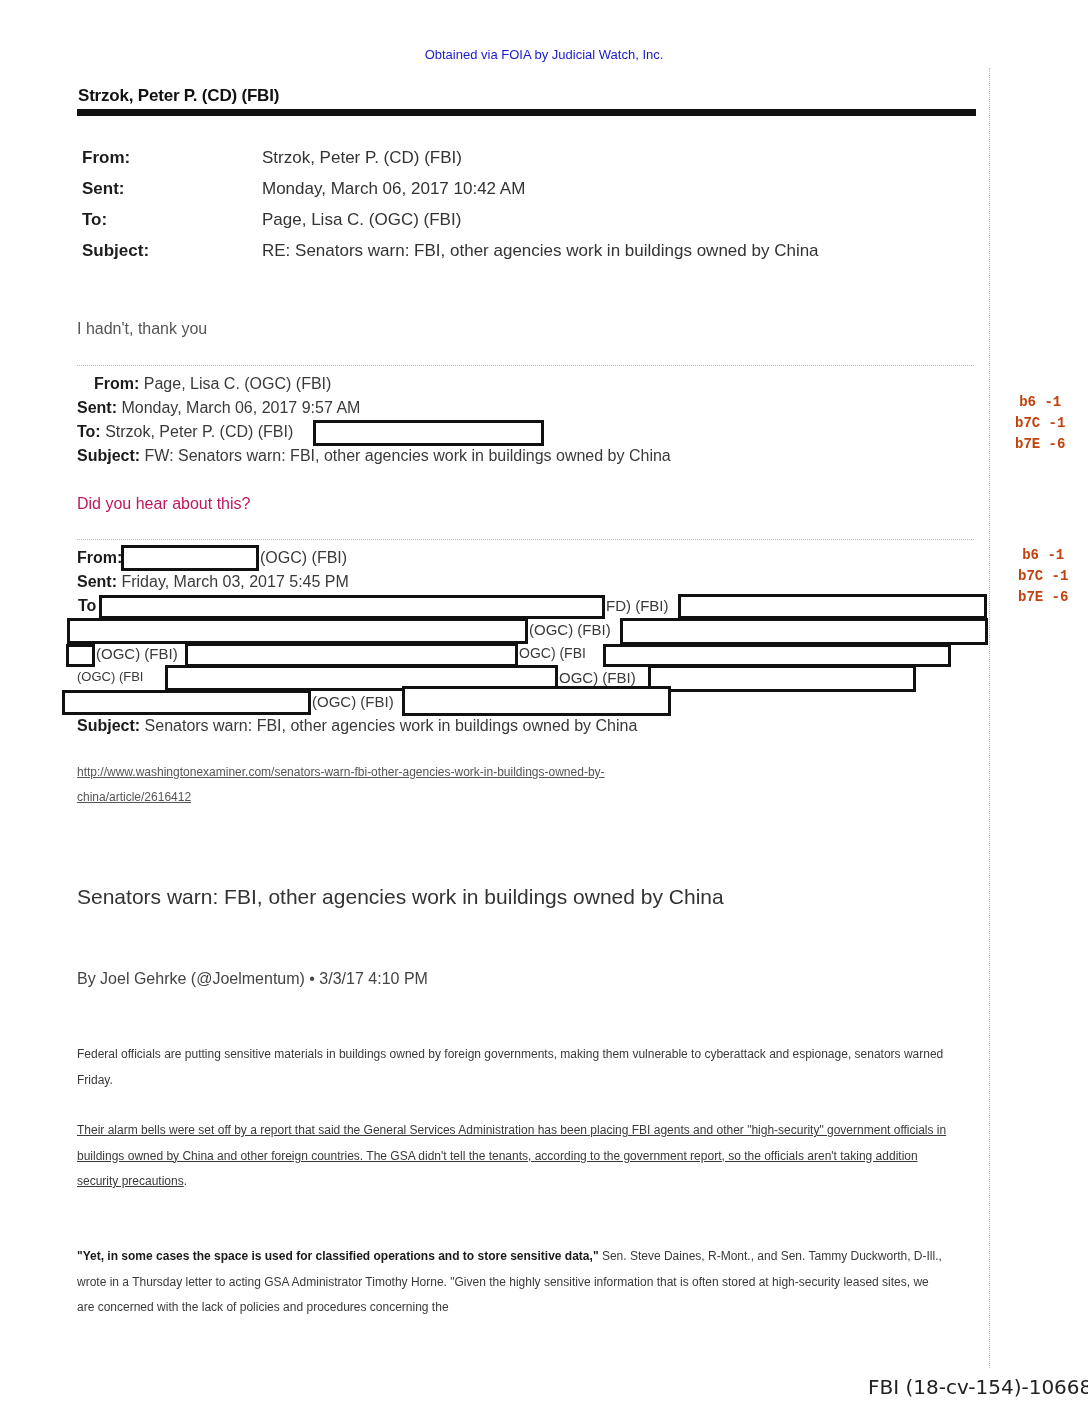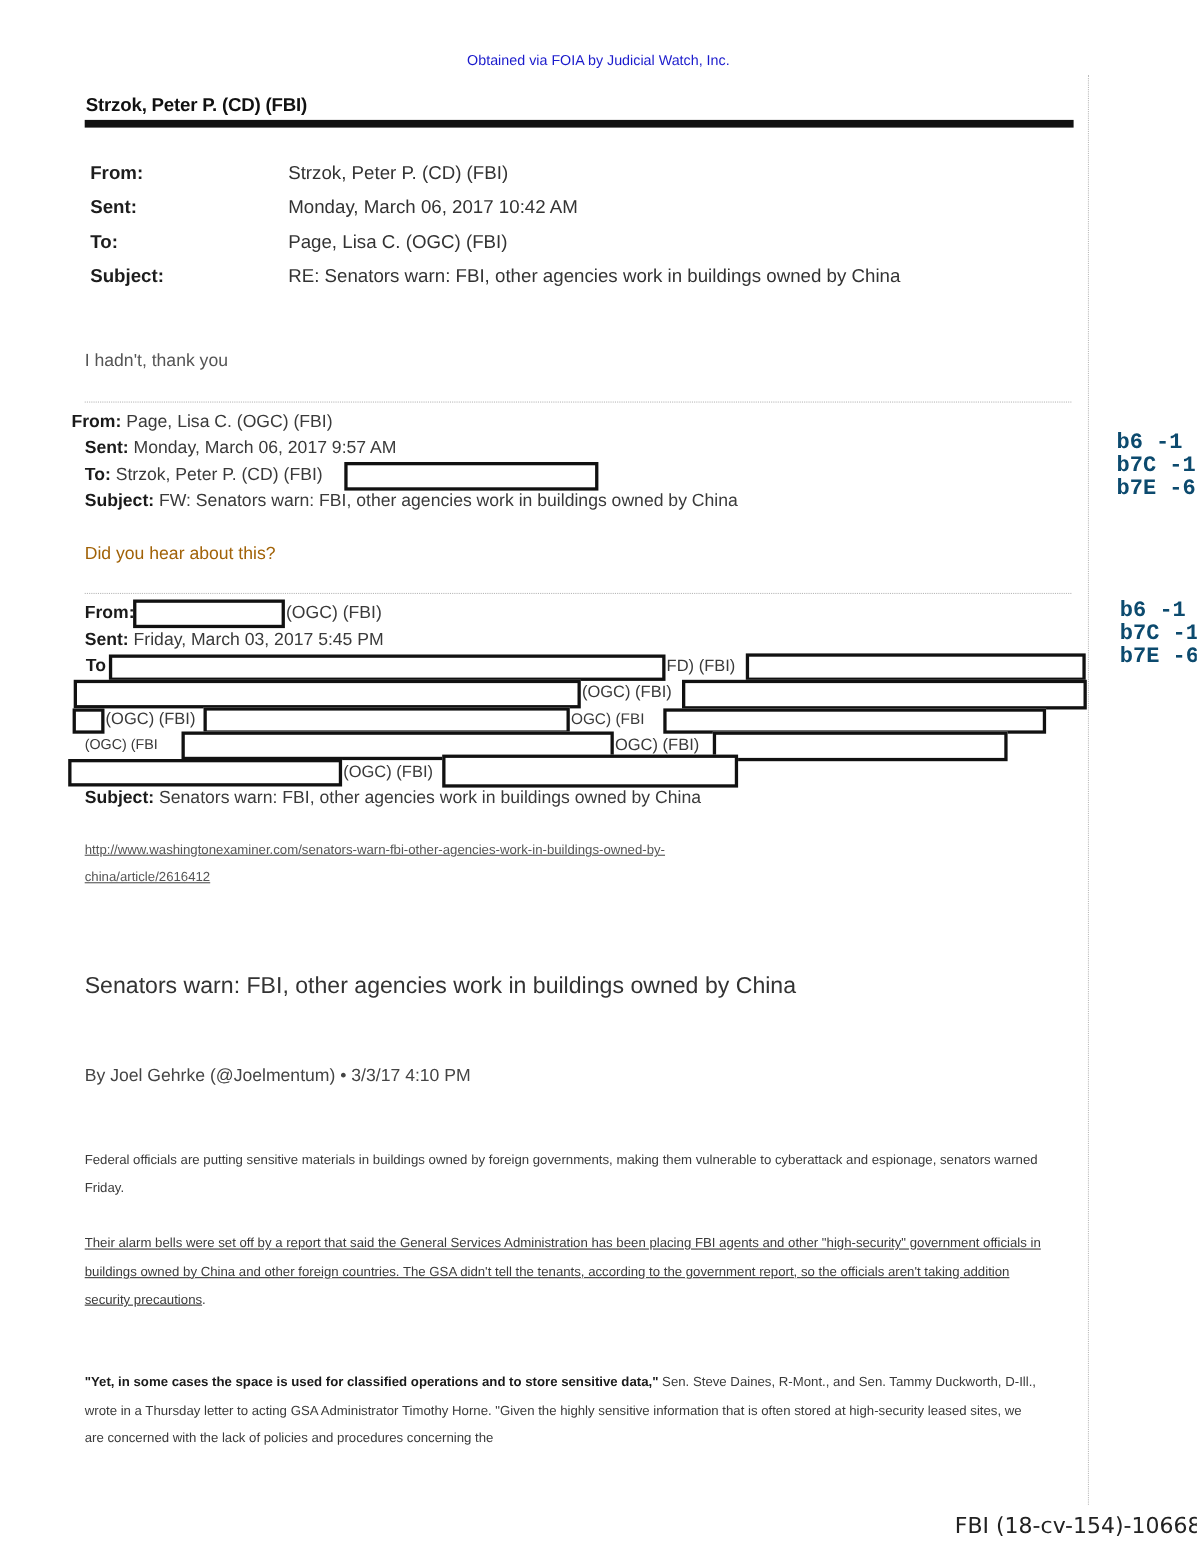--- a/index.html
+++ b/index.html
@@ -49,7 +49,7 @@
 <div class="abs sep" style="top:365px"></div>
 
 <div>
-  <div class="abs txt" style="left:65px;top:375px"><b>From:</b><span> Page, Lisa C. (OGC) (FBI)</span></div>
+  <div class="abs txt" style="left:94px;top:375px"><b>From:</b><span> Page, Lisa C. (OGC) (FBI)</span></div>
   <div class="abs txt" style="left:77px;top:399px"><b>Sent:</b><span> Monday, March 06, 2017 9:57 AM</span></div>
   <div class="abs txt" style="left:77px;top:423px"><b>To:</b><span> Strzok, Peter P. (CD) (FBI)</span></div>
   <div class="redact" style="left:313px;top:420px;width:231px;height:26px"></div>

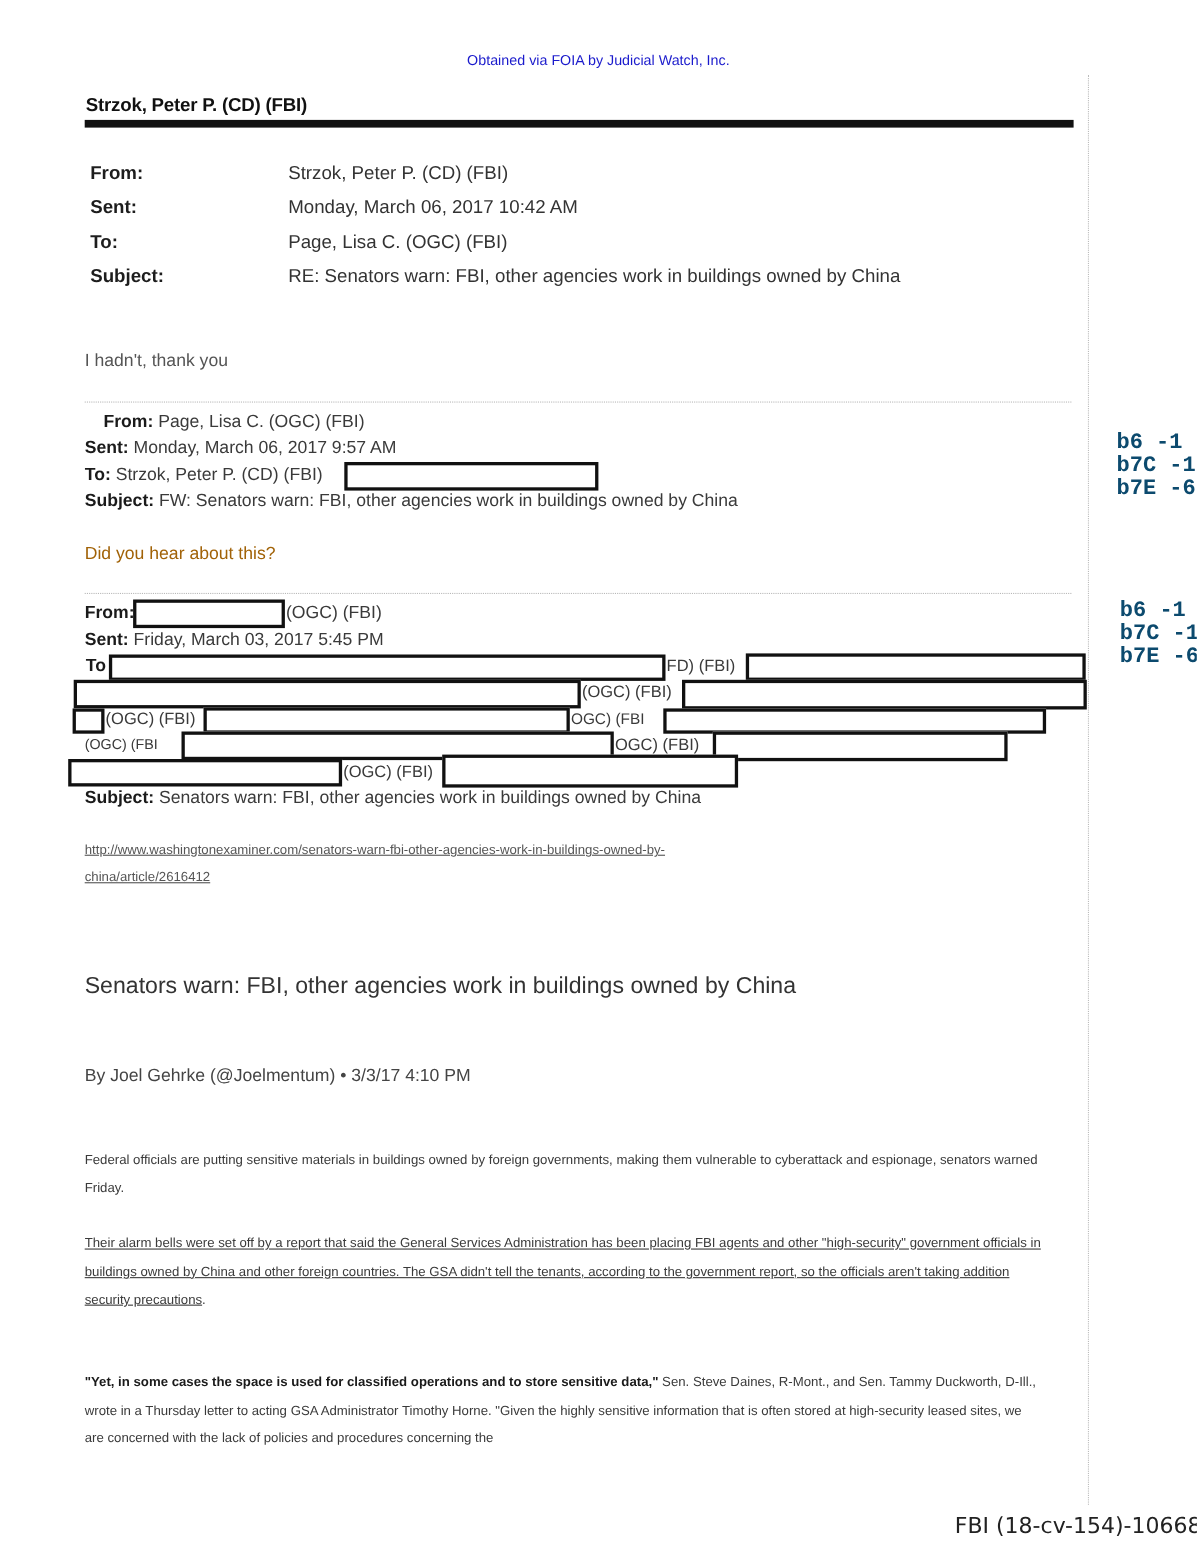--- a/index.html
+++ b/index.html
@@ -17,7 +17,7 @@
   .txt b { color: #1a1a1a; }
   .sep { left: 77px; width: 897px; height: 0; border-top: 1px dotted #b8b8b8; }
   .redact { position: absolute; border: 3px solid #111; background: #fff; box-sizing: border-box; }
-  .codes { font-family: "Liberation Mono", monospace; font-weight: bold; font-size: 20px; color: #0c4a6e; line-height: 21px; }
+  .codes { font-family: "Liberation Mono", monospace; font-weight: bold; font-size: 14px; color: #c2410c; line-height: 21px; text-align: center; }
   .link { font-size: 12px; color: #555; text-decoration: underline; }
   .headline { font-size: 21px; color: #333; }
   .para { position: absolute; left: 77px; width: 870px; font-size: 12px; line-height: 25.5px; color: #3a3a3a; white-space: normal; }

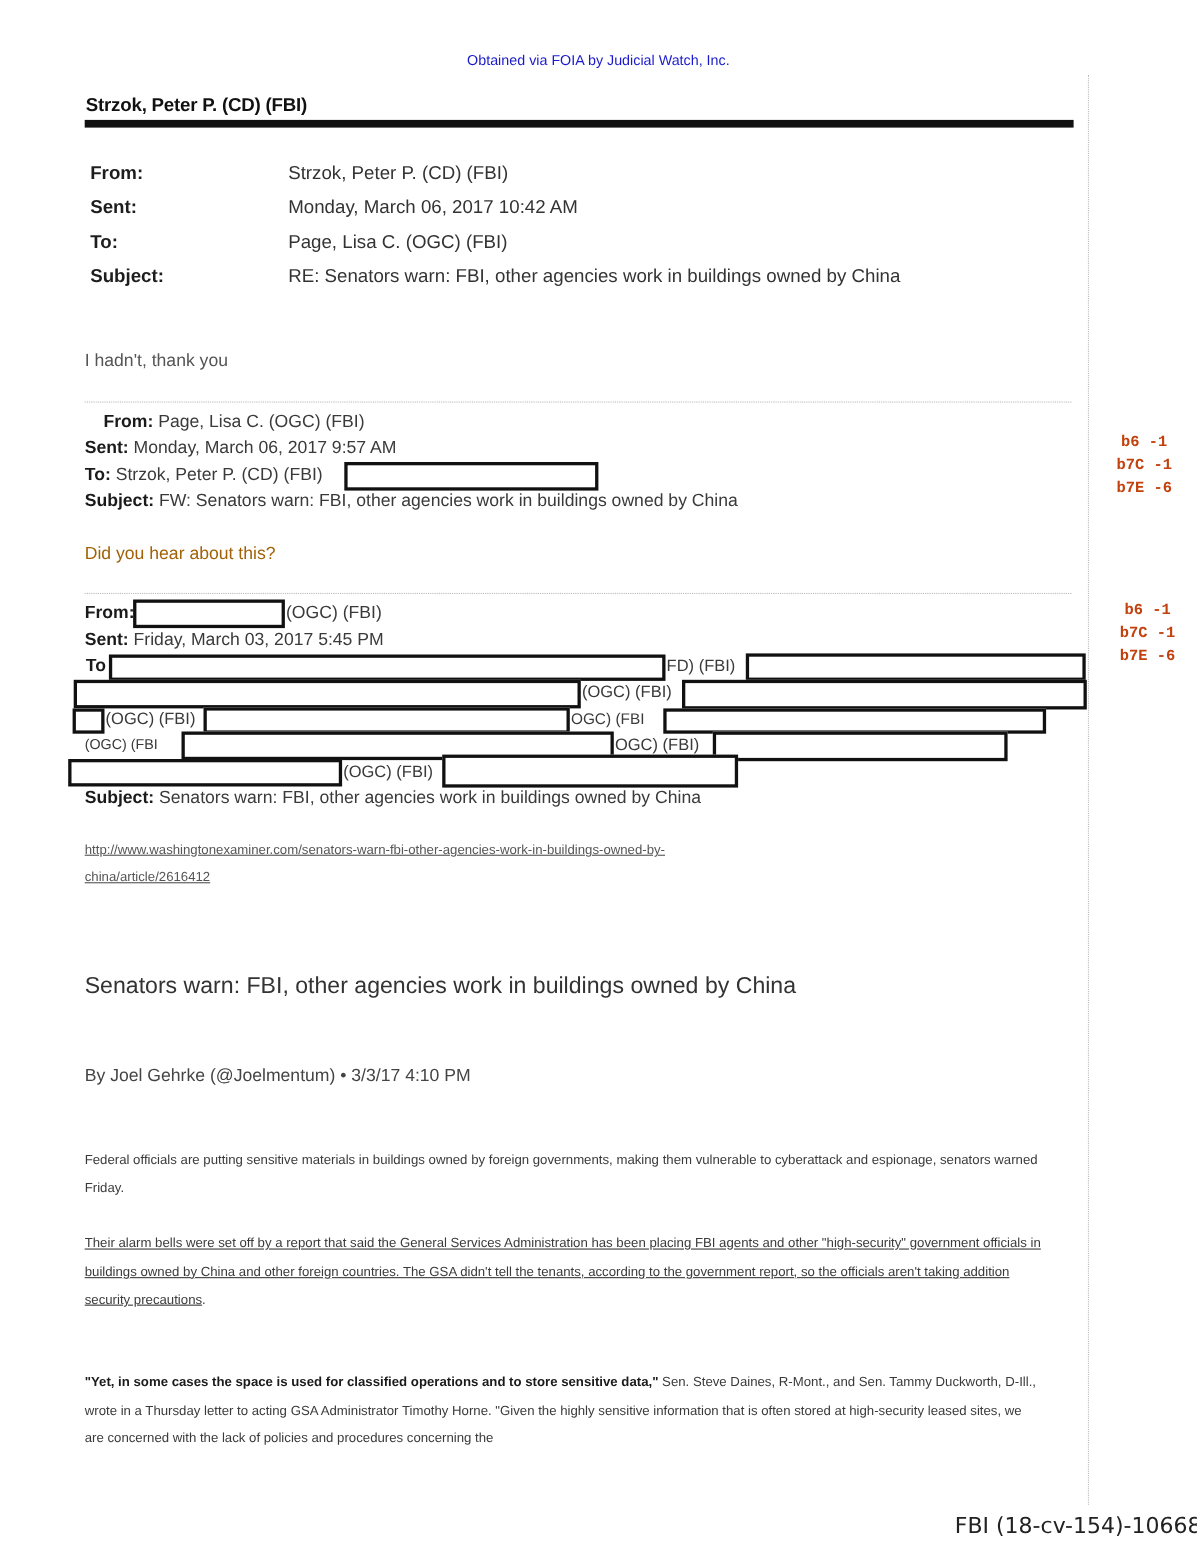--- a/index.html
+++ b/index.html
@@ -56,7 +56,7 @@
   <div class="abs txt" style="left:77px;top:447px"><b>Subject:</b><span> FW: Senators warn: FBI, other agencies work in buildings owned by China</span></div>
 </div>
 
-<div class="abs txt" style="left:77px;top:495px;color:#a16207">Did you hear about this?</div>
+<div class="abs txt" style="left:77px;top:495px;color:#be185d">Did you hear about this?</div>
 
 <div class="abs codes" style="left:1015px;top:392px">
   <div>b6 -1</div>

